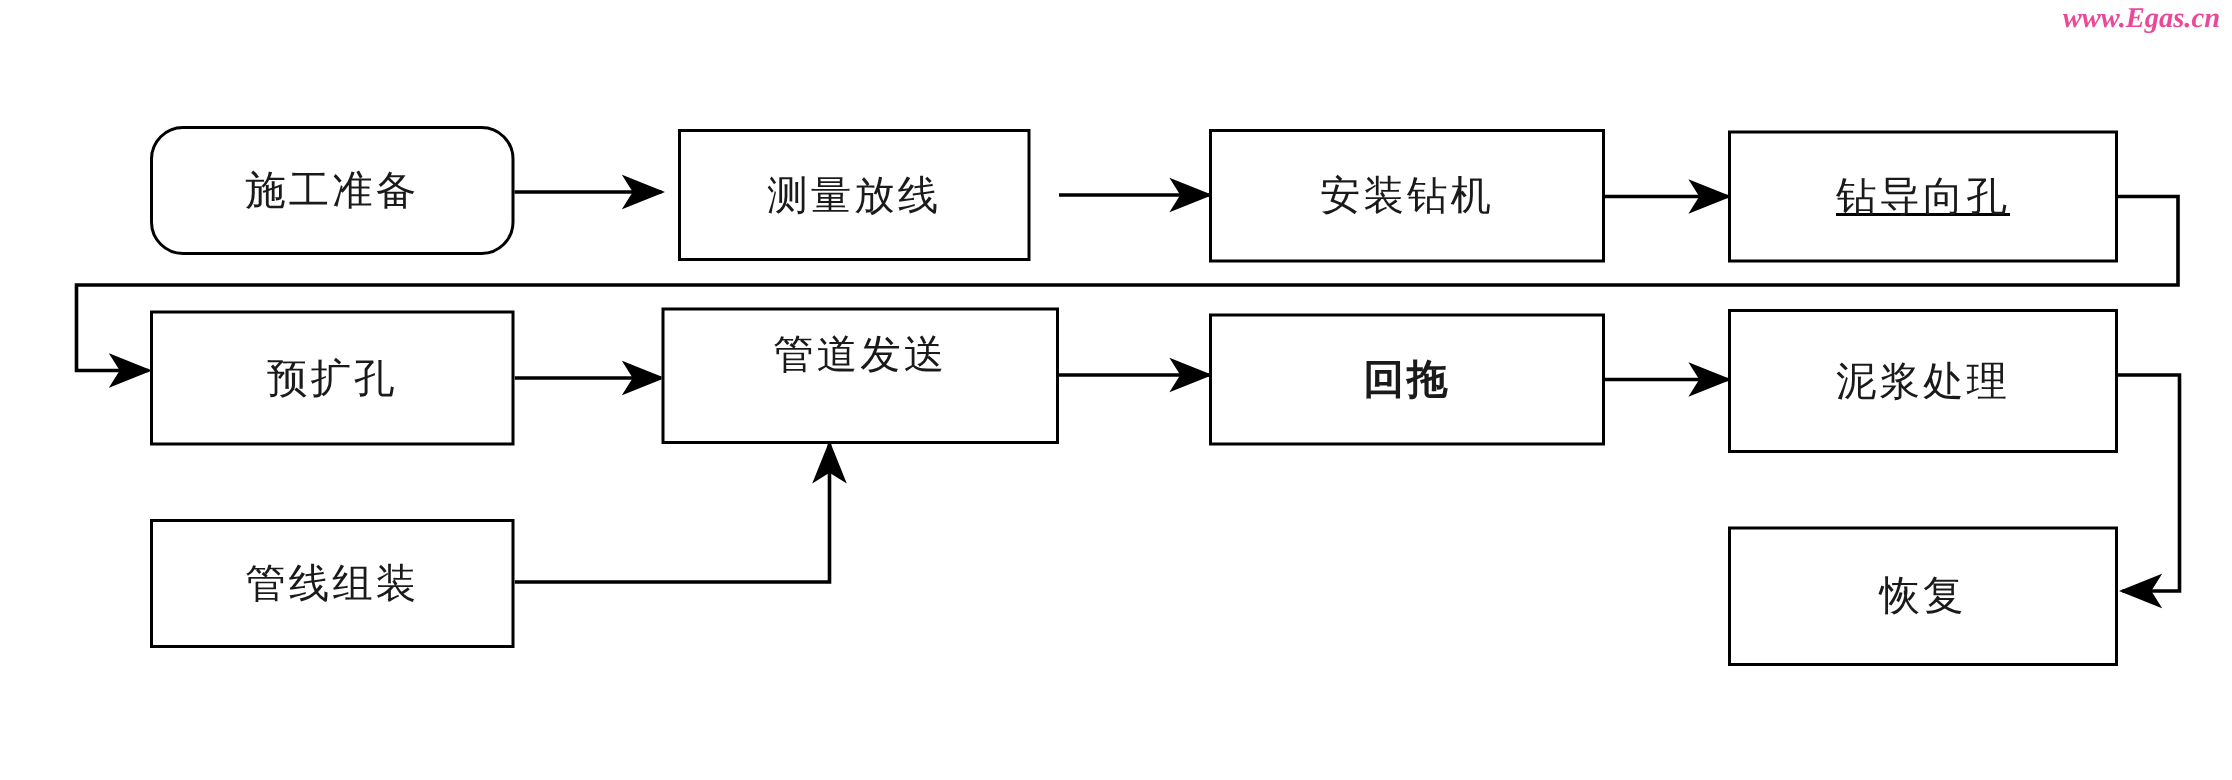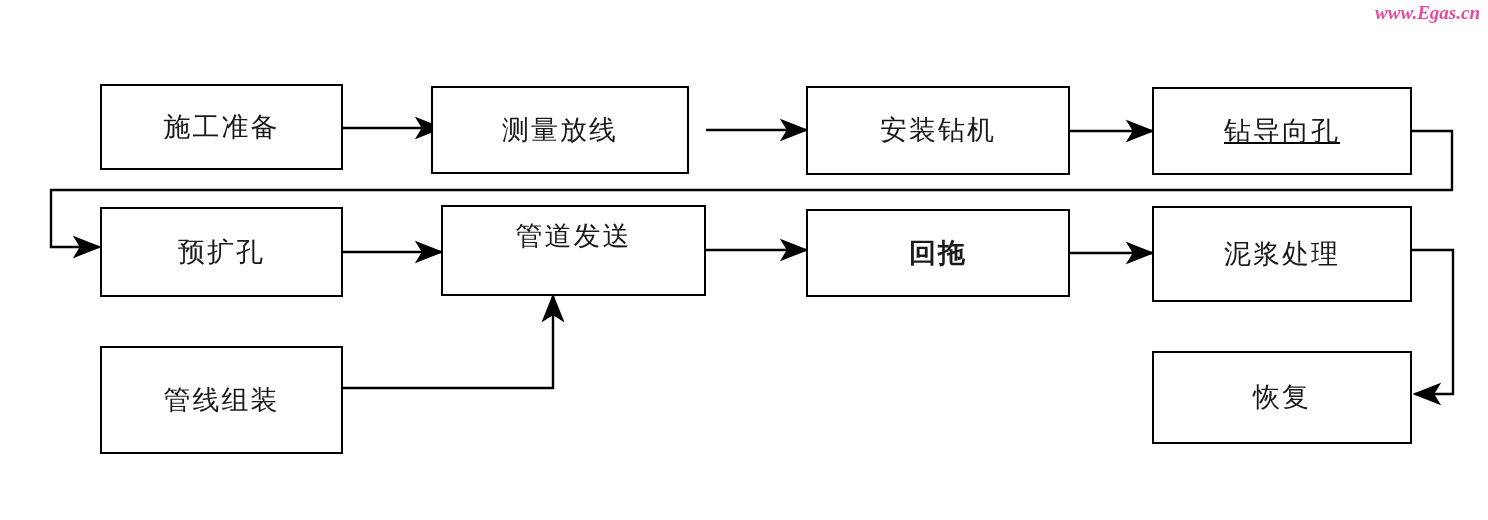--- a/index.html
+++ b/index.html
@@ -85,7 +85,7 @@
     <path d="M 1412 250 L 1453 250 L 1453 394 L 1415 394" fill="none" stroke="#000000" stroke-width="2.4" marker-end="url(#arrow)"></path>
   </svg>
 
-  <div class="node" style="left:100px; top:84px; width:243px; height:86px;">
+  <div class="node" style="left:100px; top:84px; width:243px; height:86px;border-radius:22px;">
     <span class="node-label">施工准备</span>
   </div>
 

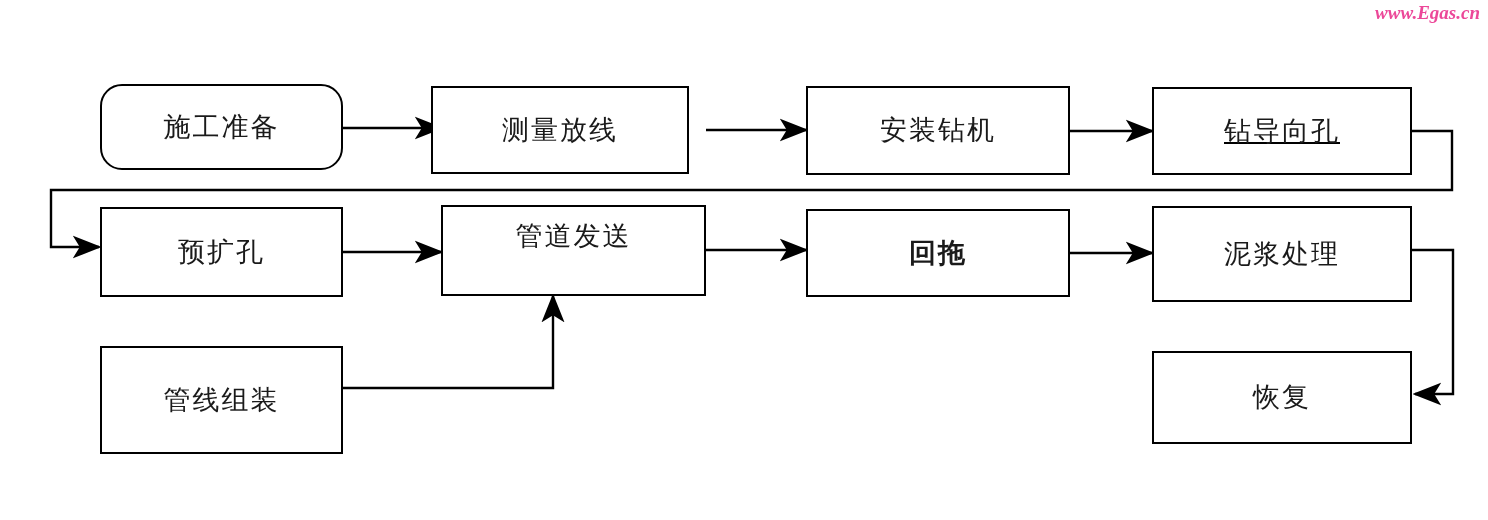--- a/index.html
+++ b/index.html
@@ -89,7 +89,7 @@
     <span class="node-label">施工准备</span>
   </div>
 
-  <div class="node" style="left:431px; top:86px; width:258px; height:88px;">
+  <div class="node" style="left:452px; top:86px; width:235px; height:88px;">
     <span class="node-label">测量放线</span>
   </div>
 

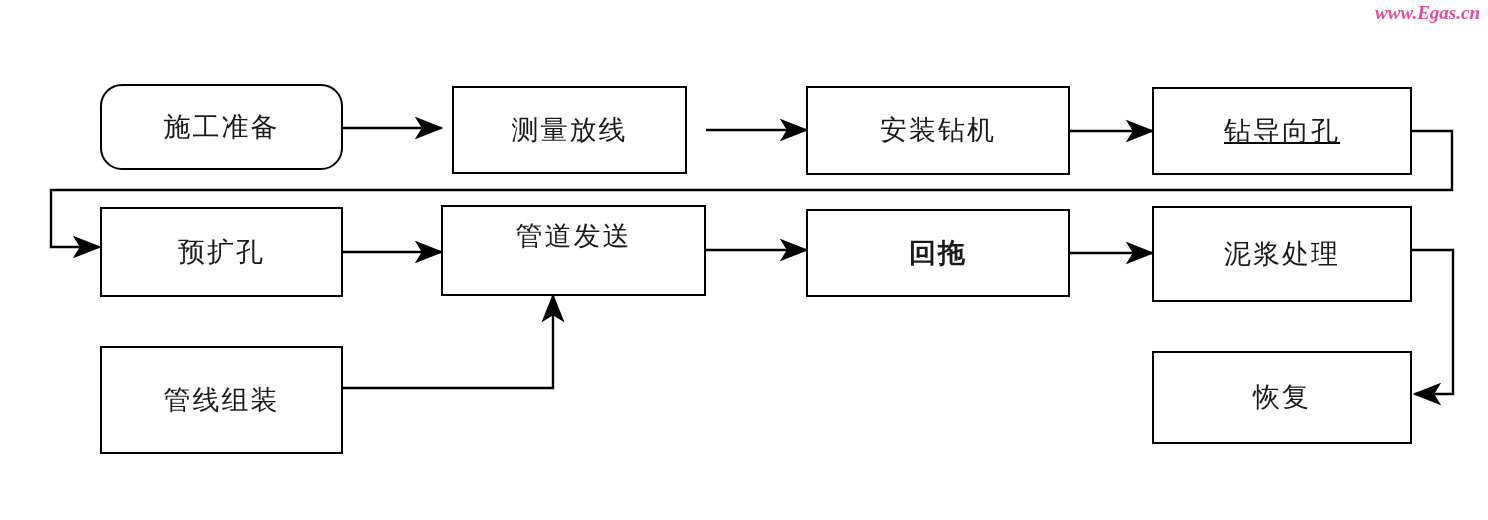--- a/index.html
+++ b/index.html
@@ -117,7 +117,7 @@
     <span class="node-label">泥浆处理</span>
   </div>
 
-  <div class="node" style="left:100px; top:346px; width:243px; height:108px;">
+  <div class="node" style="left:100px; top:346px; width:243px; height:86px;">
     <span class="node-label">管线组装</span>
   </div>
 

